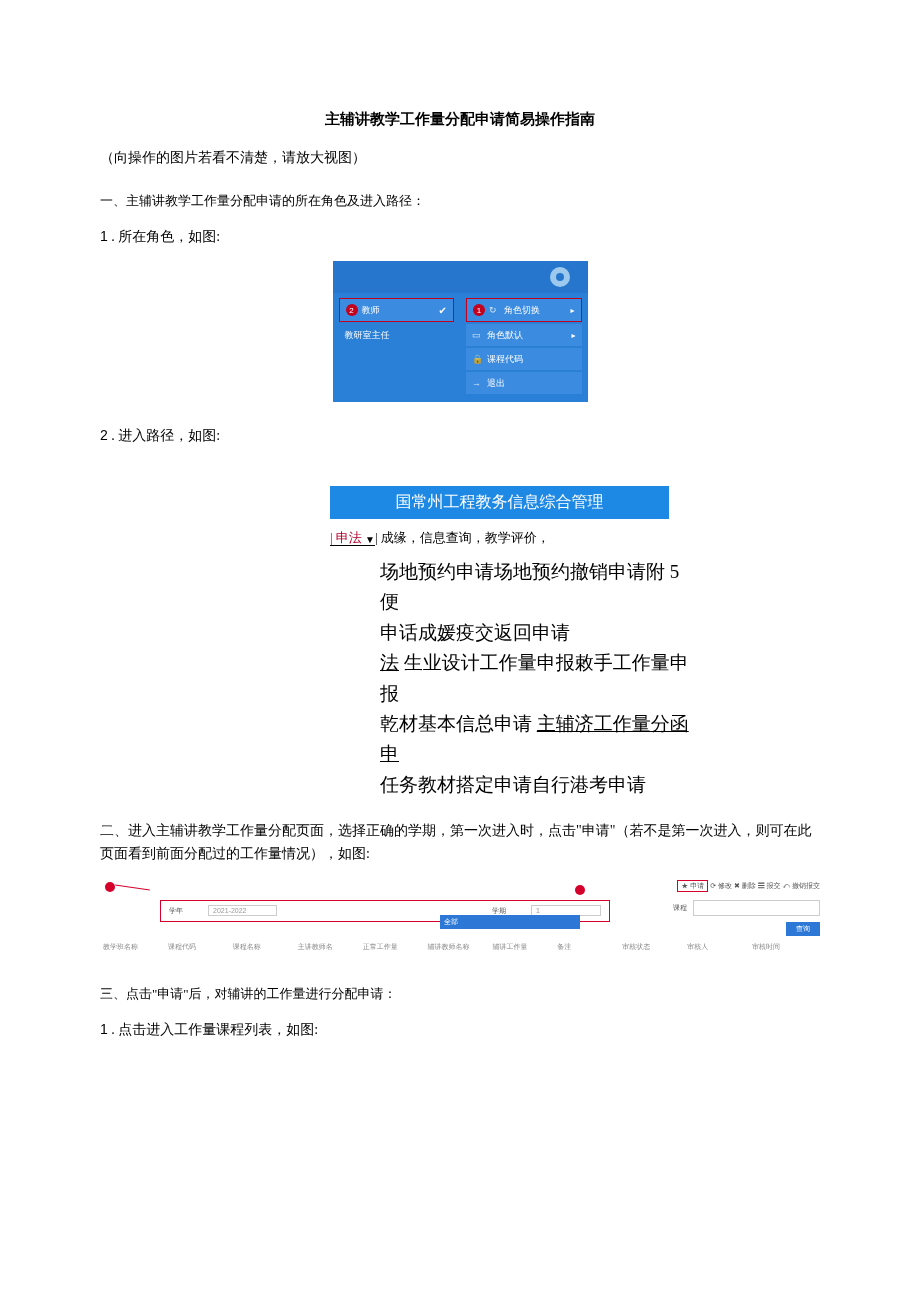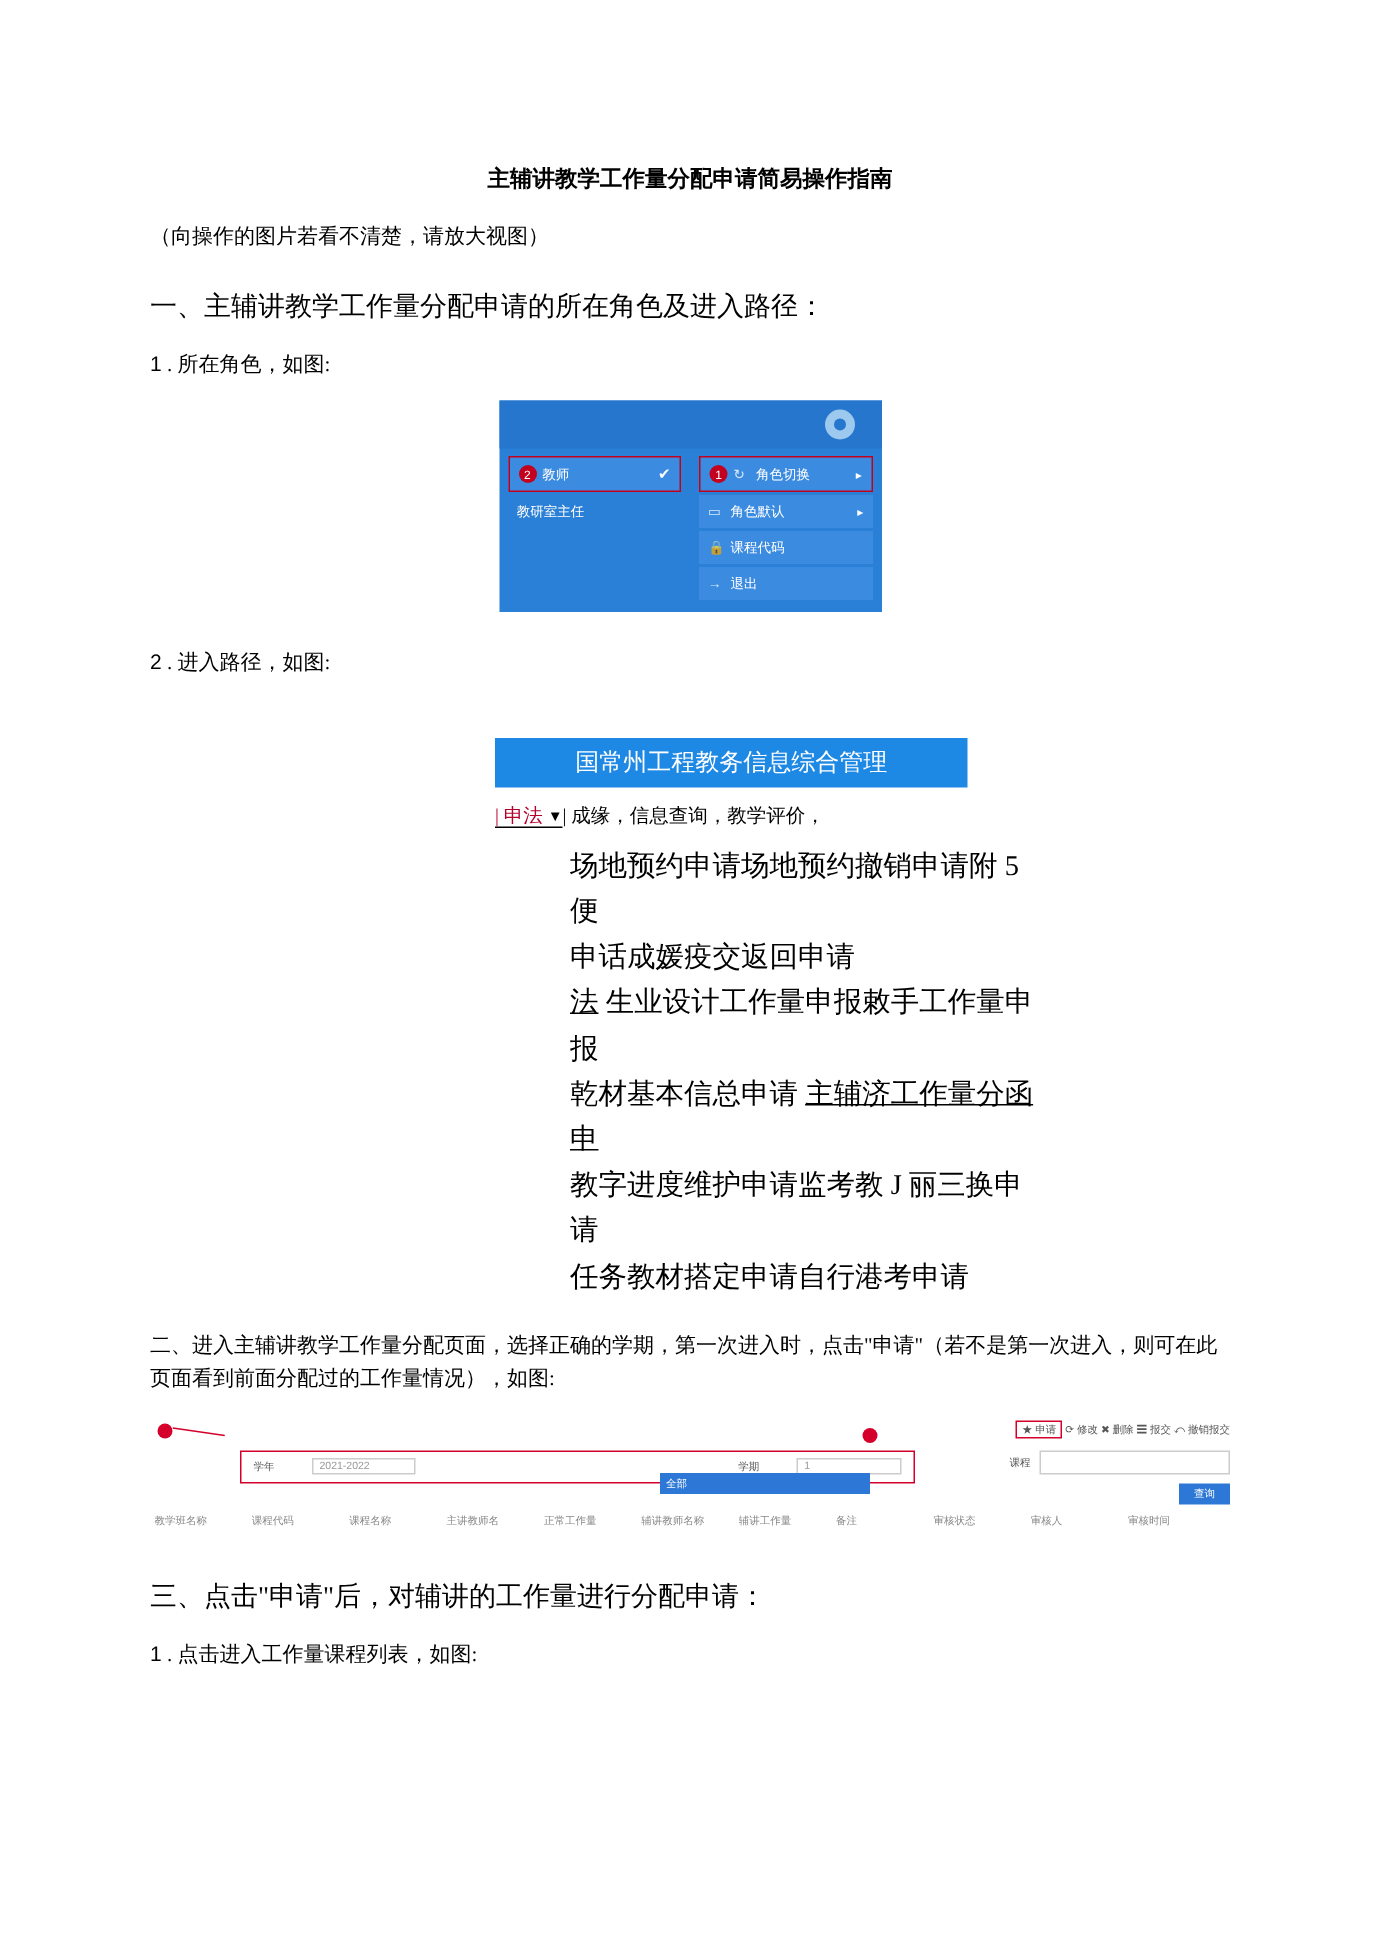--- a/index.html
+++ b/index.html
@@ -27,7 +27,7 @@
     margin-bottom: 25px;
   }
   .heading1 {
-    font-size: 18px;
+    font-size: 13px;
     margin-bottom: 18px;
   }
   .step {

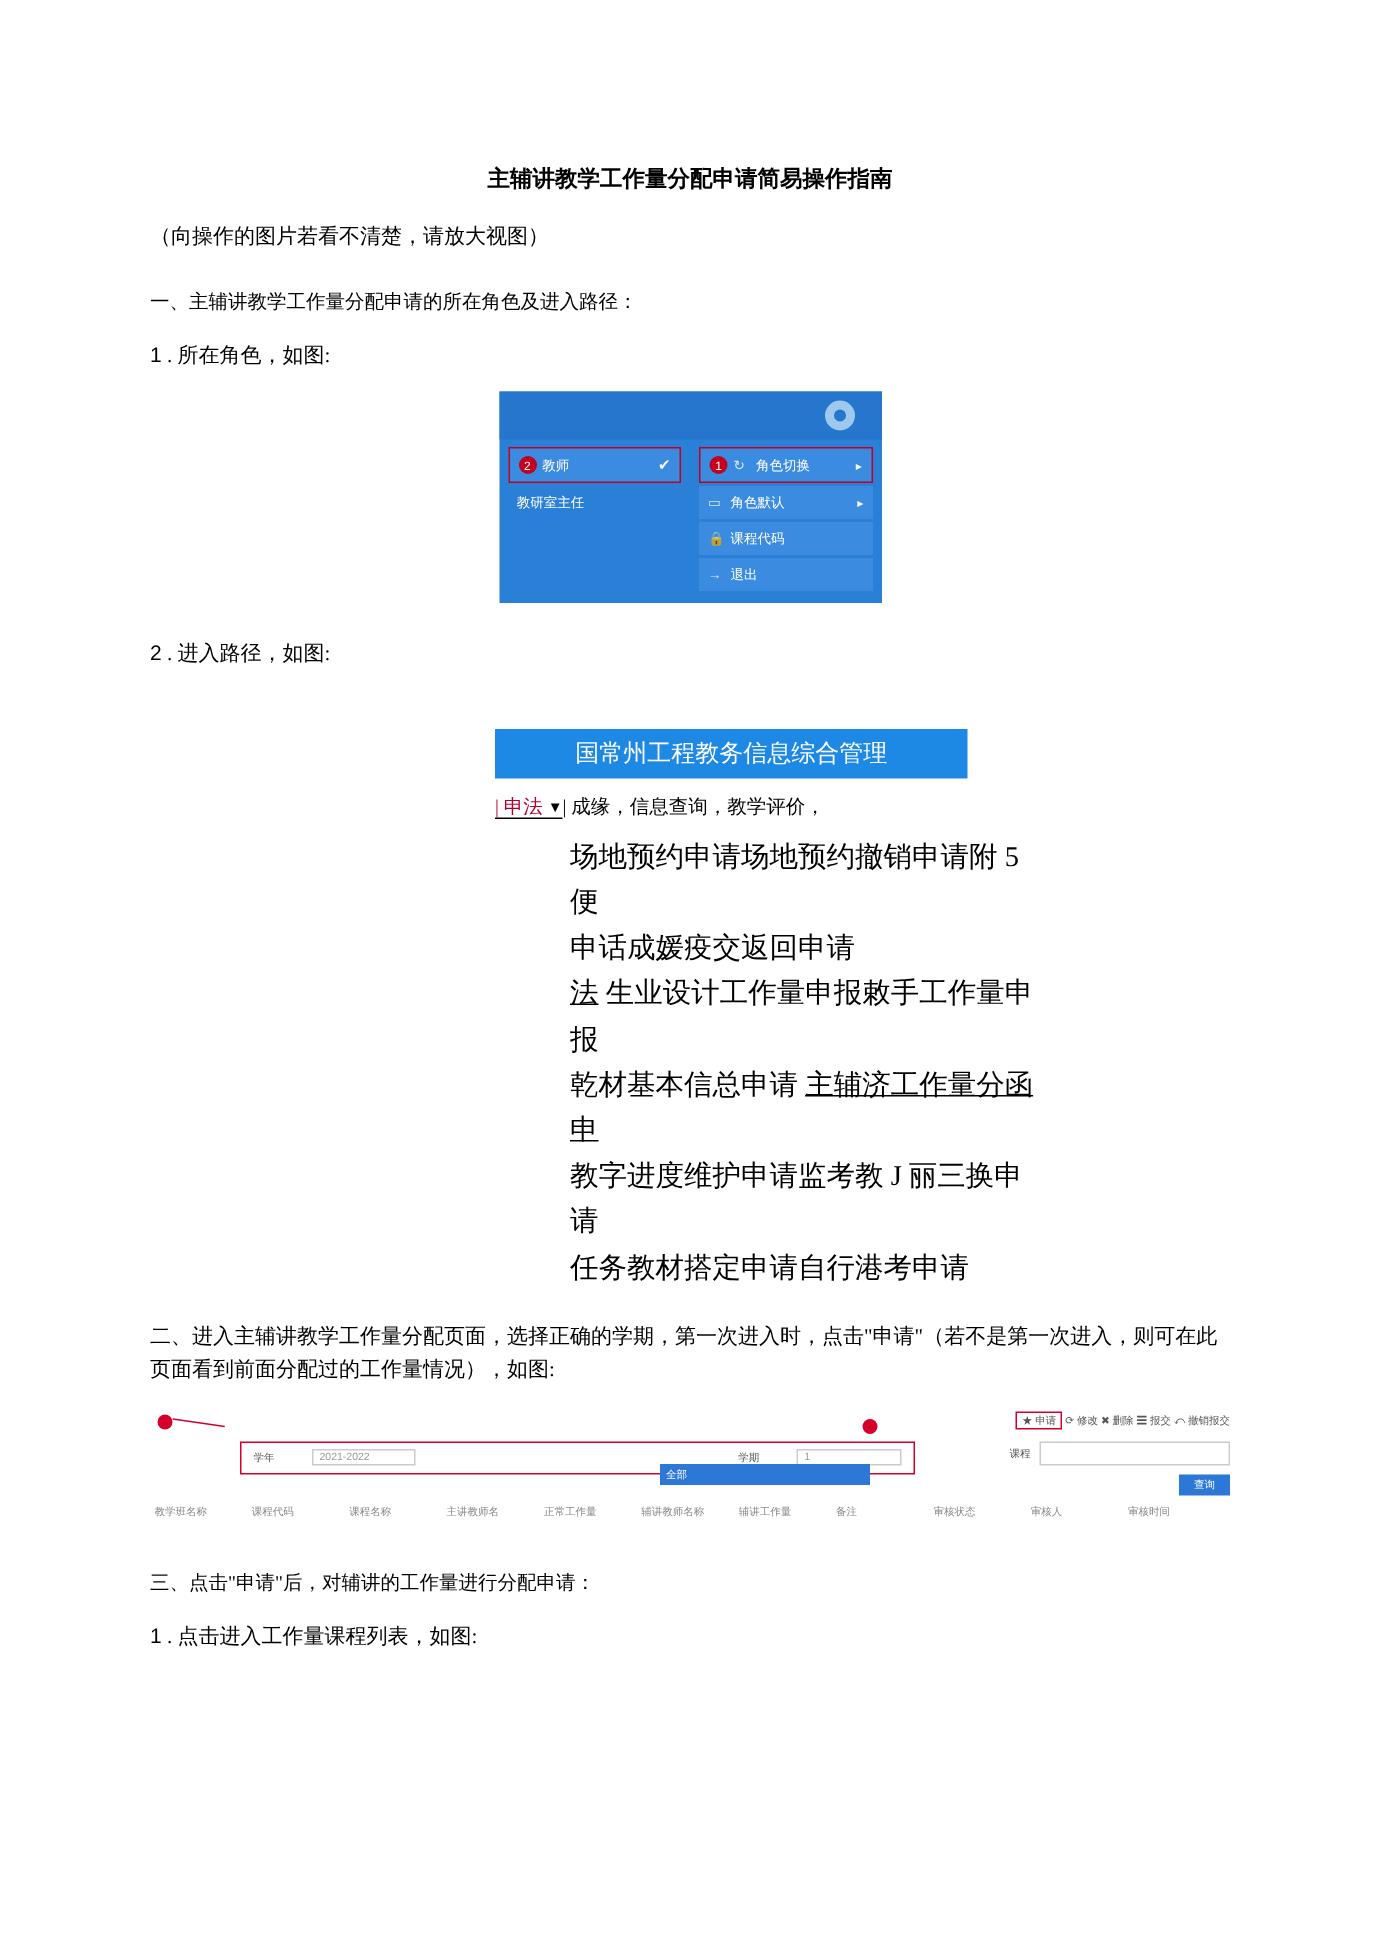--- a/index.html
+++ b/index.html
@@ -133,7 +133,7 @@
     background: #1e88e5;
     color: #fff;
     text-align: center;
-    padding: 6px 0;
+    padding: 6px 12px;
     font-size: 16px;
     font-family: Liberation Serif, serif;
     margin-left: 230px;

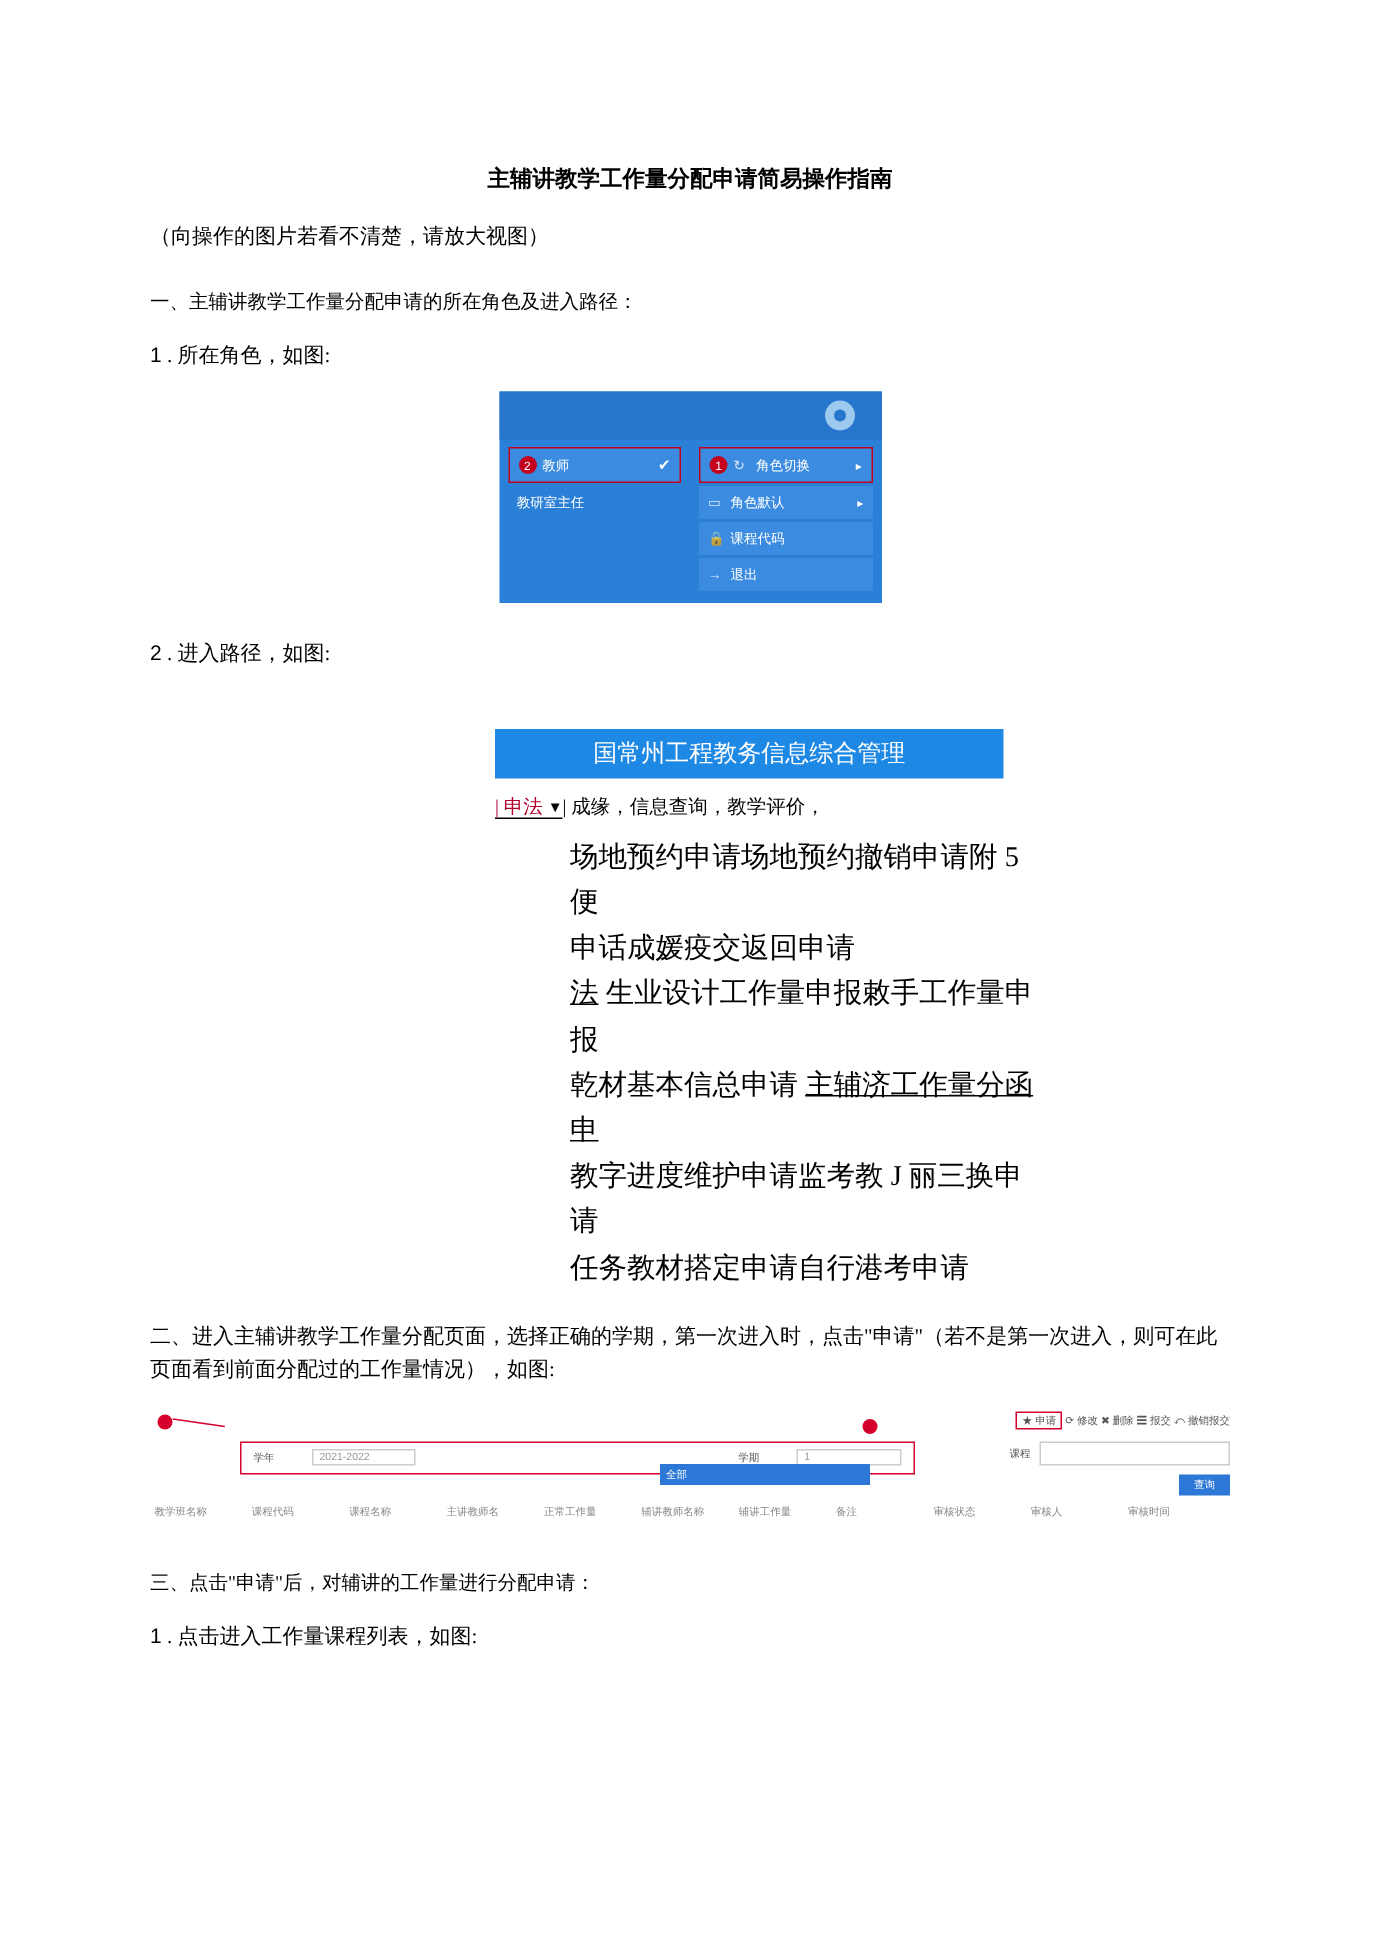--- a/index.html
+++ b/index.html
@@ -339,7 +339,6 @@
       <div>申话成媛疫交返回申请</div>
       <div><span class="ul">法</span><span> 生业设计工作量申报敕手工作量申报</span></div>
       <div><span>乾材基本信总申请 </span><span class="ul">主辅济工作量分函申</span></div>
-      <div>教字进度维护申请监考教 J 丽三换申请</div>
       <div>任务教材搭定申请自行港考申请</div>
     </div>
   </div>

